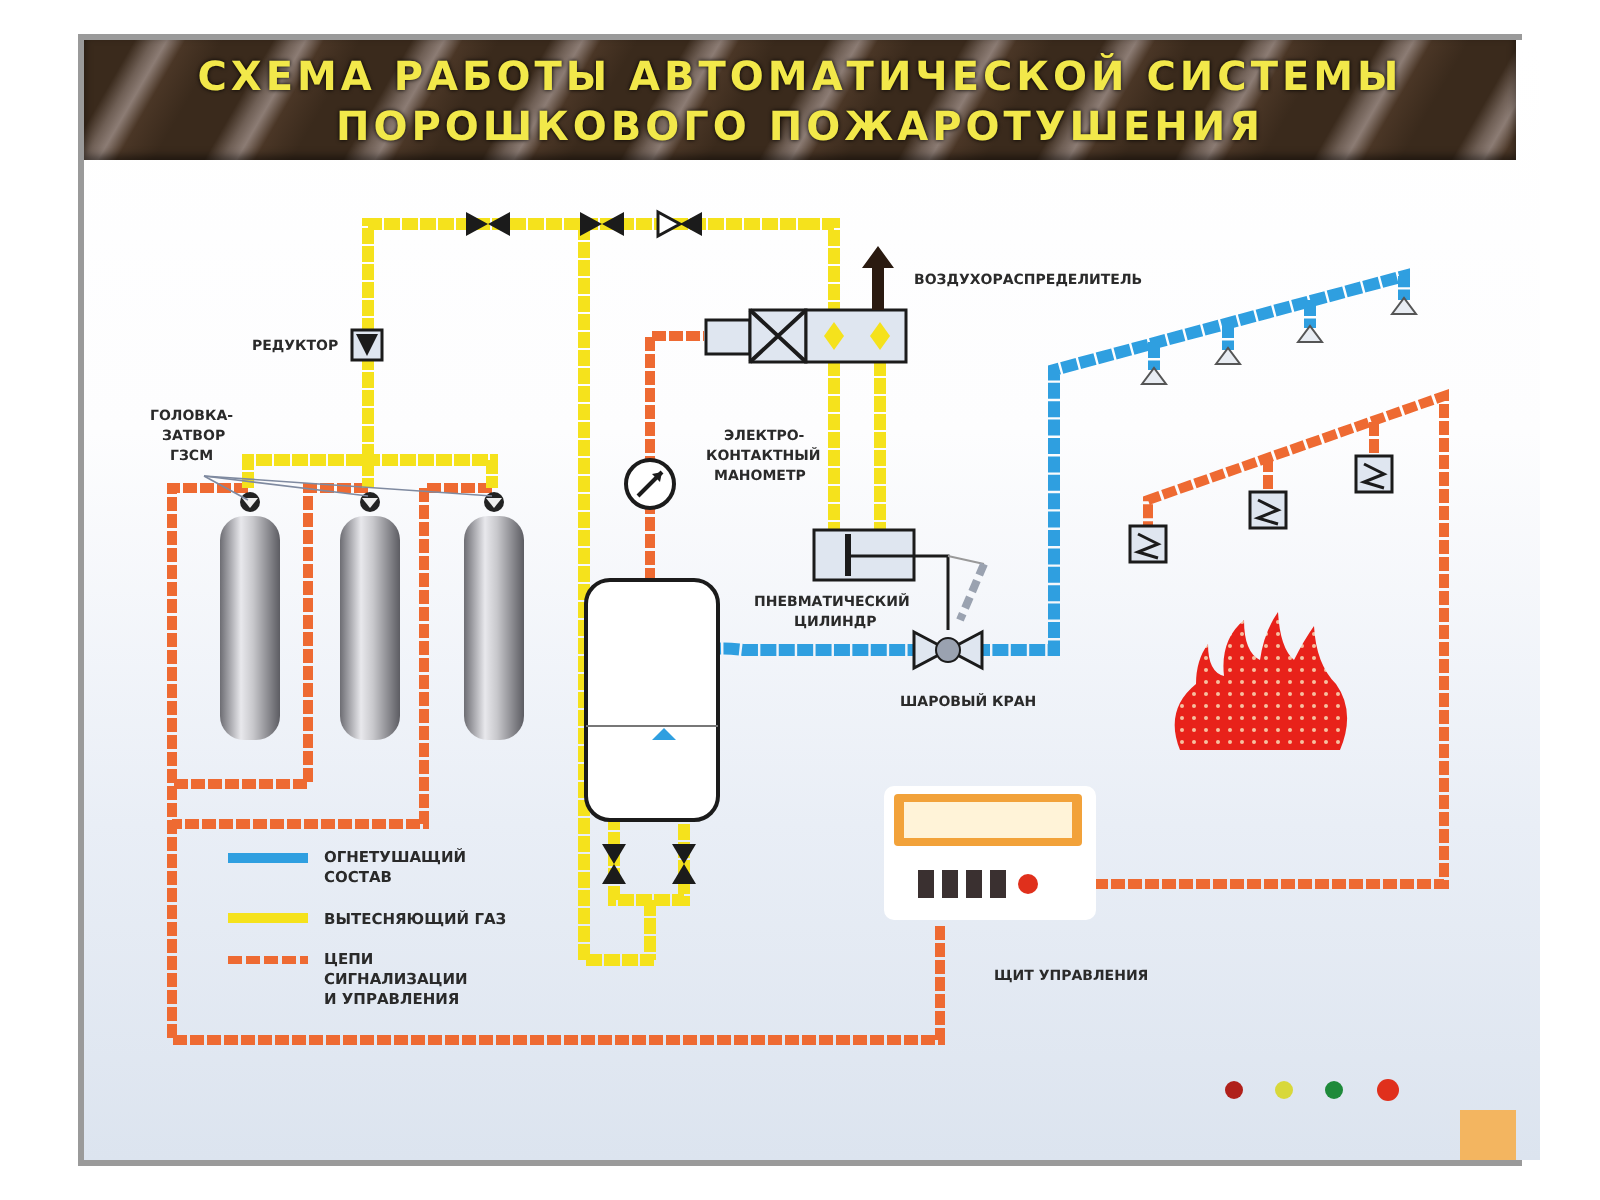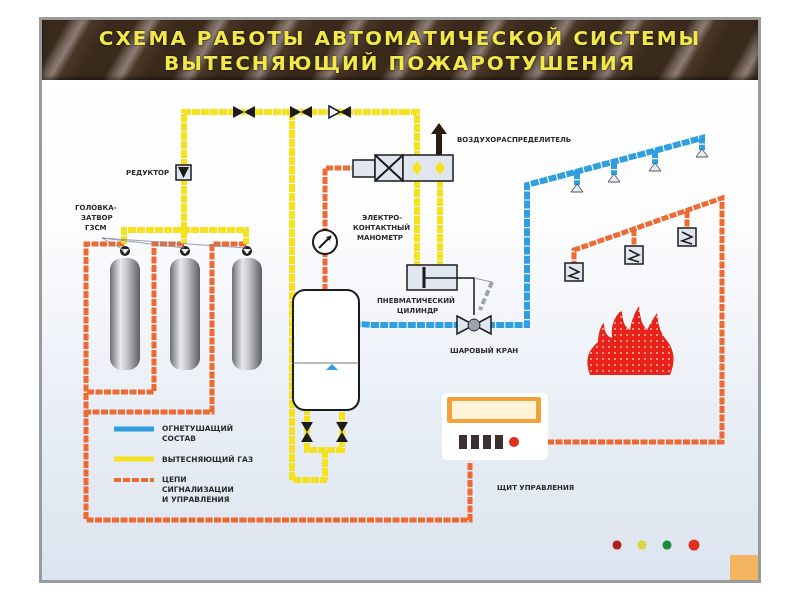--- a/index.html
+++ b/index.html
@@ -6,7 +6,7 @@
   body{width:800px;height:600px;position:relative;overflow:hidden;font-family:"DejaVu Sans",sans-serif;}
   #frame{position:absolute;left:39px;top:17px;width:722px;height:566px;background:#9a9a9a;}
   #board{position:absolute;left:42px;top:20px;width:716px;height:560px;
-    background:linear-gradient(180deg,#ffffff 0%,#fdfdfe 35%,#e9eef6 70%,#dce4ef 100%);overflow:hidden;}
+    background:linear-gradient(180deg,#ffffff 0%,#fdfdfe 35%,#e9eef6 70%,#dce4ef 100%);overflow:hidden;padding-left:12px;}
   #title-bar{position:absolute;left:0;top:0;width:716px;height:60px;
     background:repeating-linear-gradient(120deg,#3a2a1c 0px,#3a2a1c 22px,#6f5f55 30px,#8c7c74 36px,#4a3626 44px,#3a2a1c 60px);
     box-shadow:inset 0 -2px 4px rgba(0,0,0,.5);}

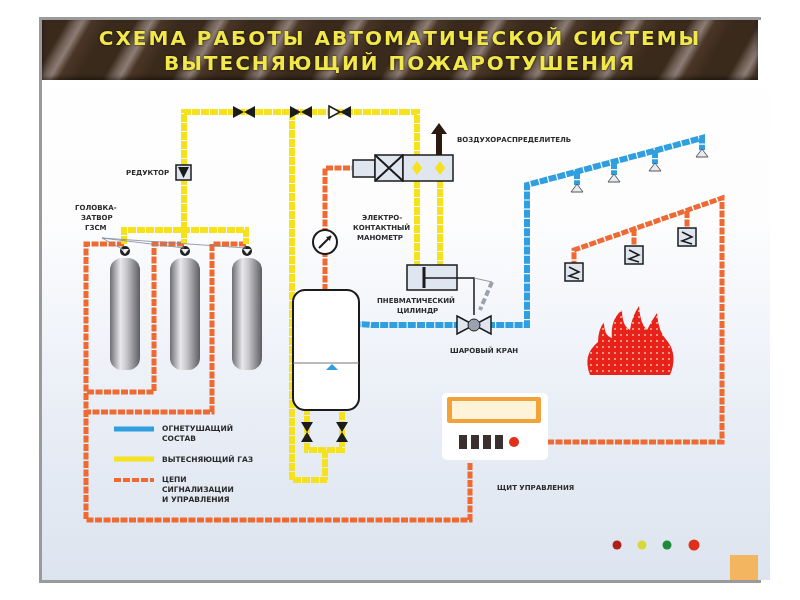--- a/index.html
+++ b/index.html
@@ -25,7 +25,7 @@
 <div id="board">
   <div id="title-bar">
     <div id="title-1" class="title-line">СХЕМА РАБОТЫ АВТОМАТИЧЕСКОЙ СИСТЕМЫ</div>
-    <div id="title-2" class="title-line">ВЫТЕСНЯЮЩИЙ ПОЖАРОТУШЕНИЯ</div>
+    <div id="title-2" class="title-line">ПОРОШКОВОГО ПОЖАРОТУШЕНИЯ</div>
   </div>
 
   <svg id="diagram" viewBox="0 0 716 560" xmlns="http://www.w3.org/2000/svg">

